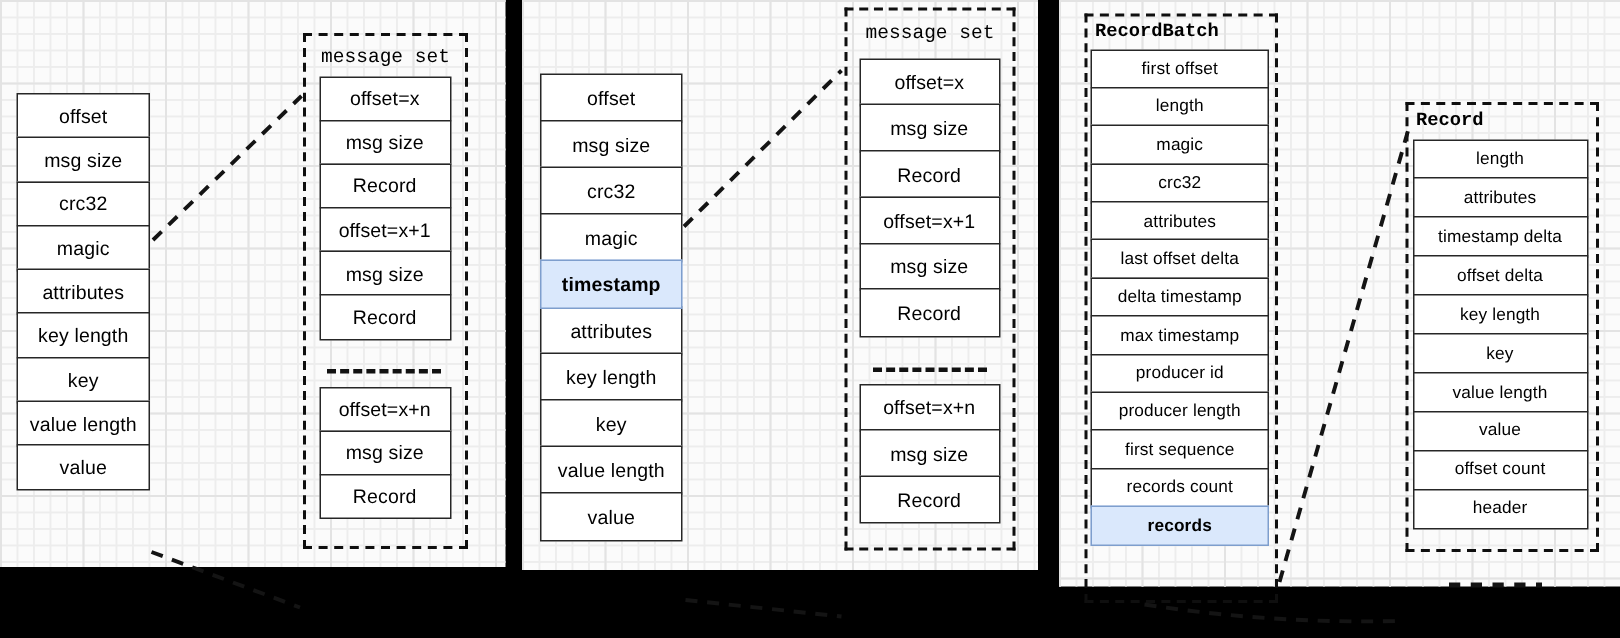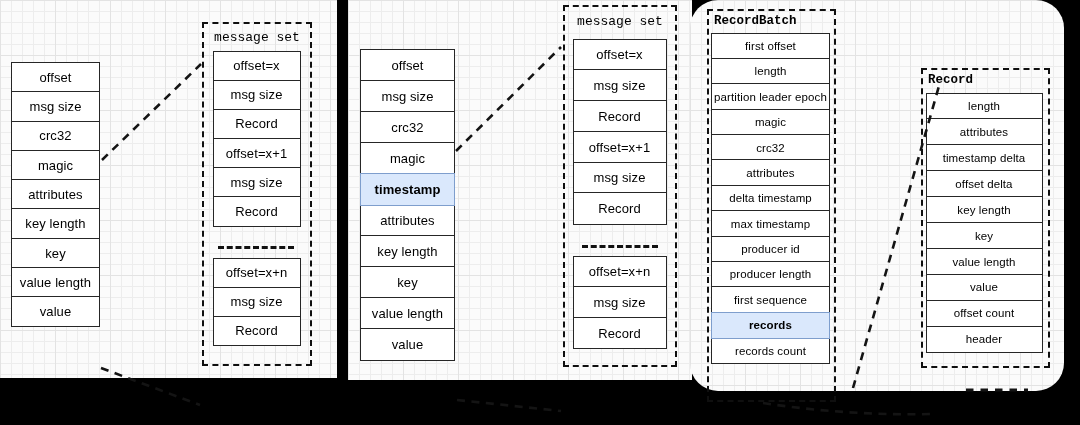--- a/index.html
+++ b/index.html
@@ -106,7 +106,7 @@
     </div>
   </div>
 
-  <div class="panel" style="left:690px;top:0;width:374px;height:391px;border-radius:28px;">
+  <div class="panel" style="left:706px;top:0;width:374px;height:391px;">
     <div class="dashbox" style="left:17px;top:9px;width:129px;height:393px;">
       <div class="box-title title-left" style="left:5px;top:3px;">RecordBatch</div>
       <div class="cells p3-batch" style="left:2px;top:21.5px;">

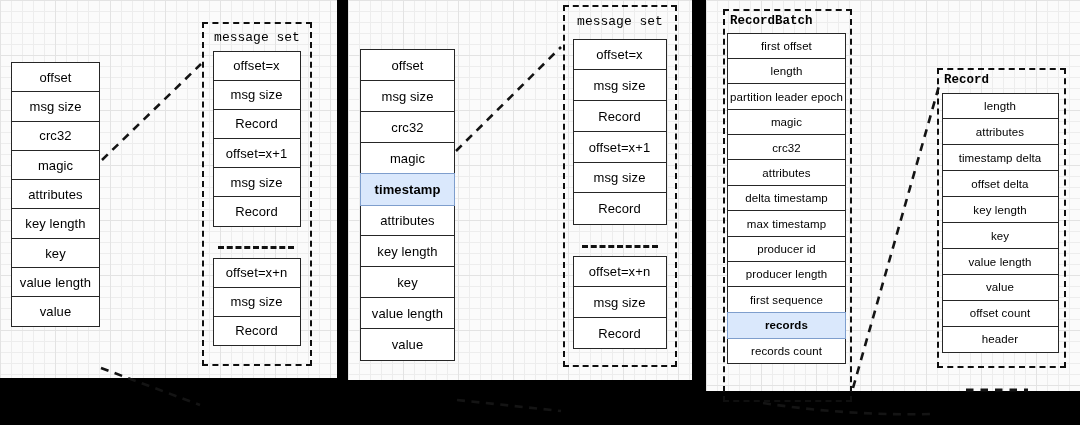--- a/index.html
+++ b/index.html
@@ -112,7 +112,6 @@
       <div class="cells p3-batch" style="left:2px;top:21.5px;">
           <div class="cell">first offset</div>
           <div class="cell">length</div>
-          <div class="cell">partition leader epoch</div>
           <div class="cell">magic</div>
           <div class="cell">crc32</div>
           <div class="cell">attributes</div>

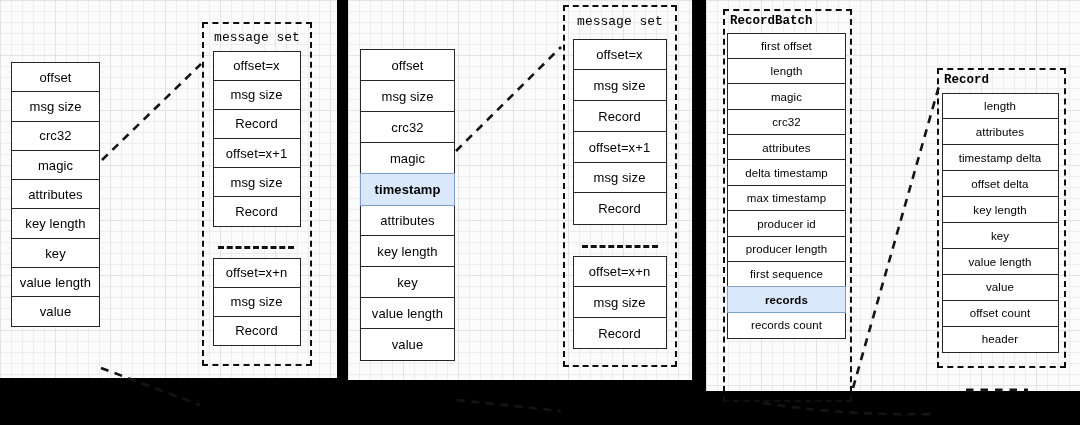--- a/index.html
+++ b/index.html
@@ -115,6 +115,7 @@
           <div class="cell">magic</div>
           <div class="cell">crc32</div>
           <div class="cell">attributes</div>
+          <div class="cell">last offset delta</div>
           <div class="cell">delta timestamp</div>
           <div class="cell">max timestamp</div>
           <div class="cell">producer id</div>

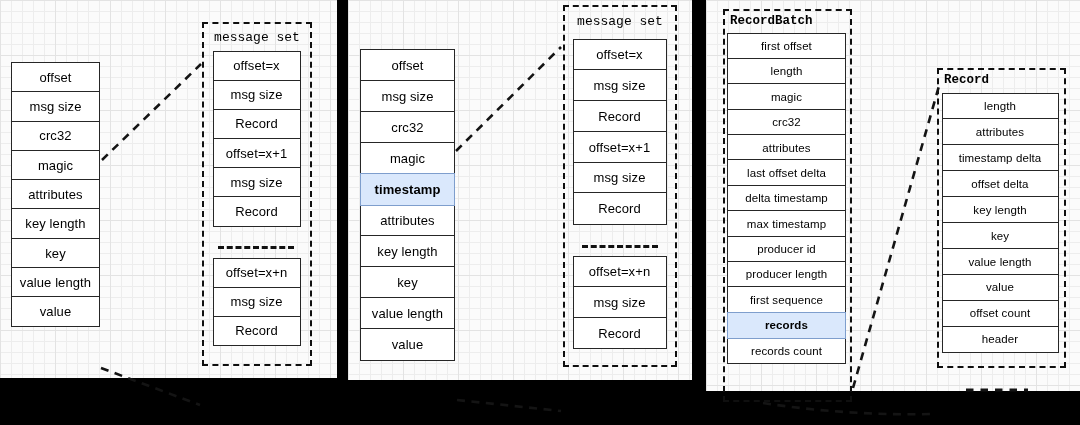--- a/index.html
+++ b/index.html
@@ -121,8 +121,8 @@
           <div class="cell">producer id</div>
           <div class="cell">producer length</div>
           <div class="cell">first sequence</div>
+          <div class="cell">records count</div>
           <div class="cell hl">records</div>
-          <div class="cell">records count</div>
         </div>
     </div>
 

